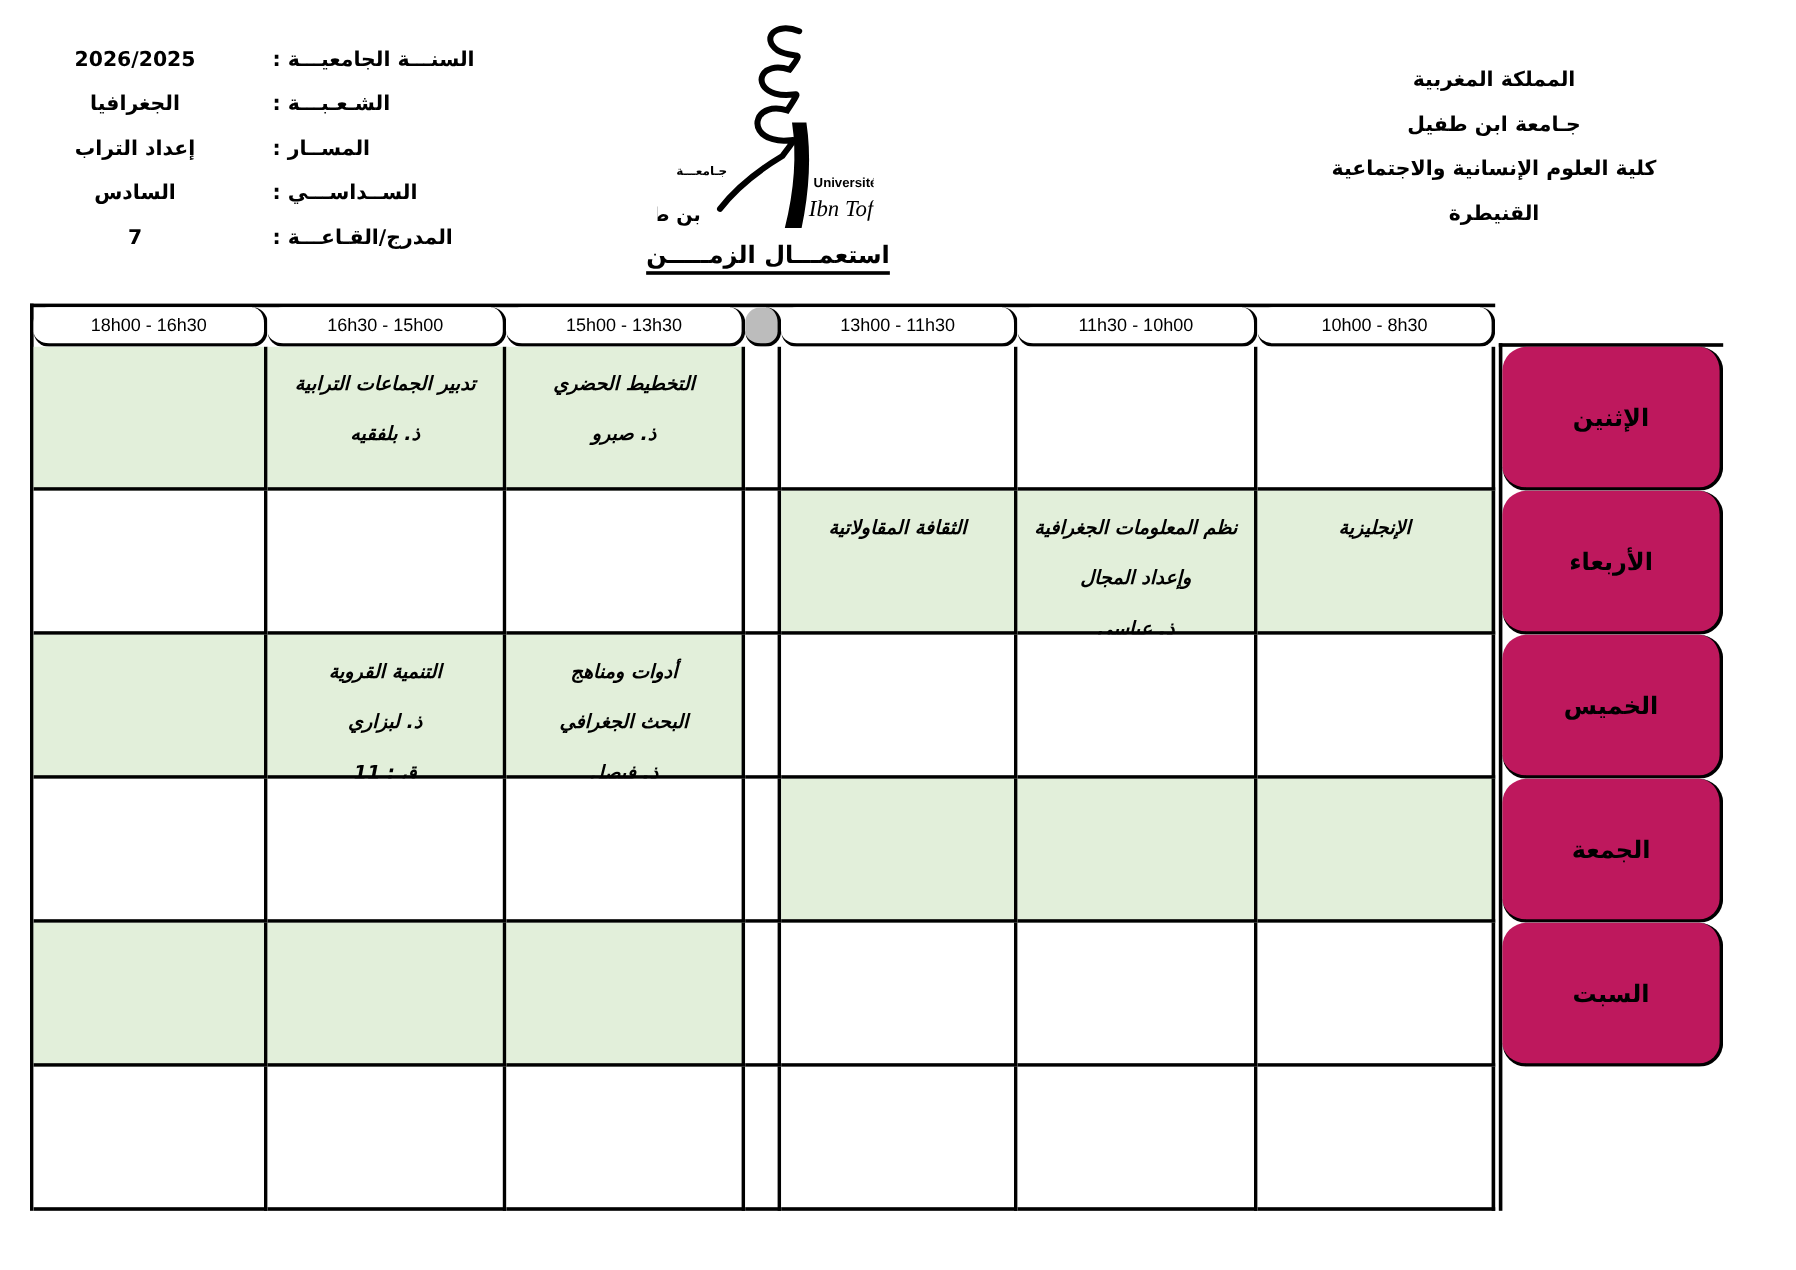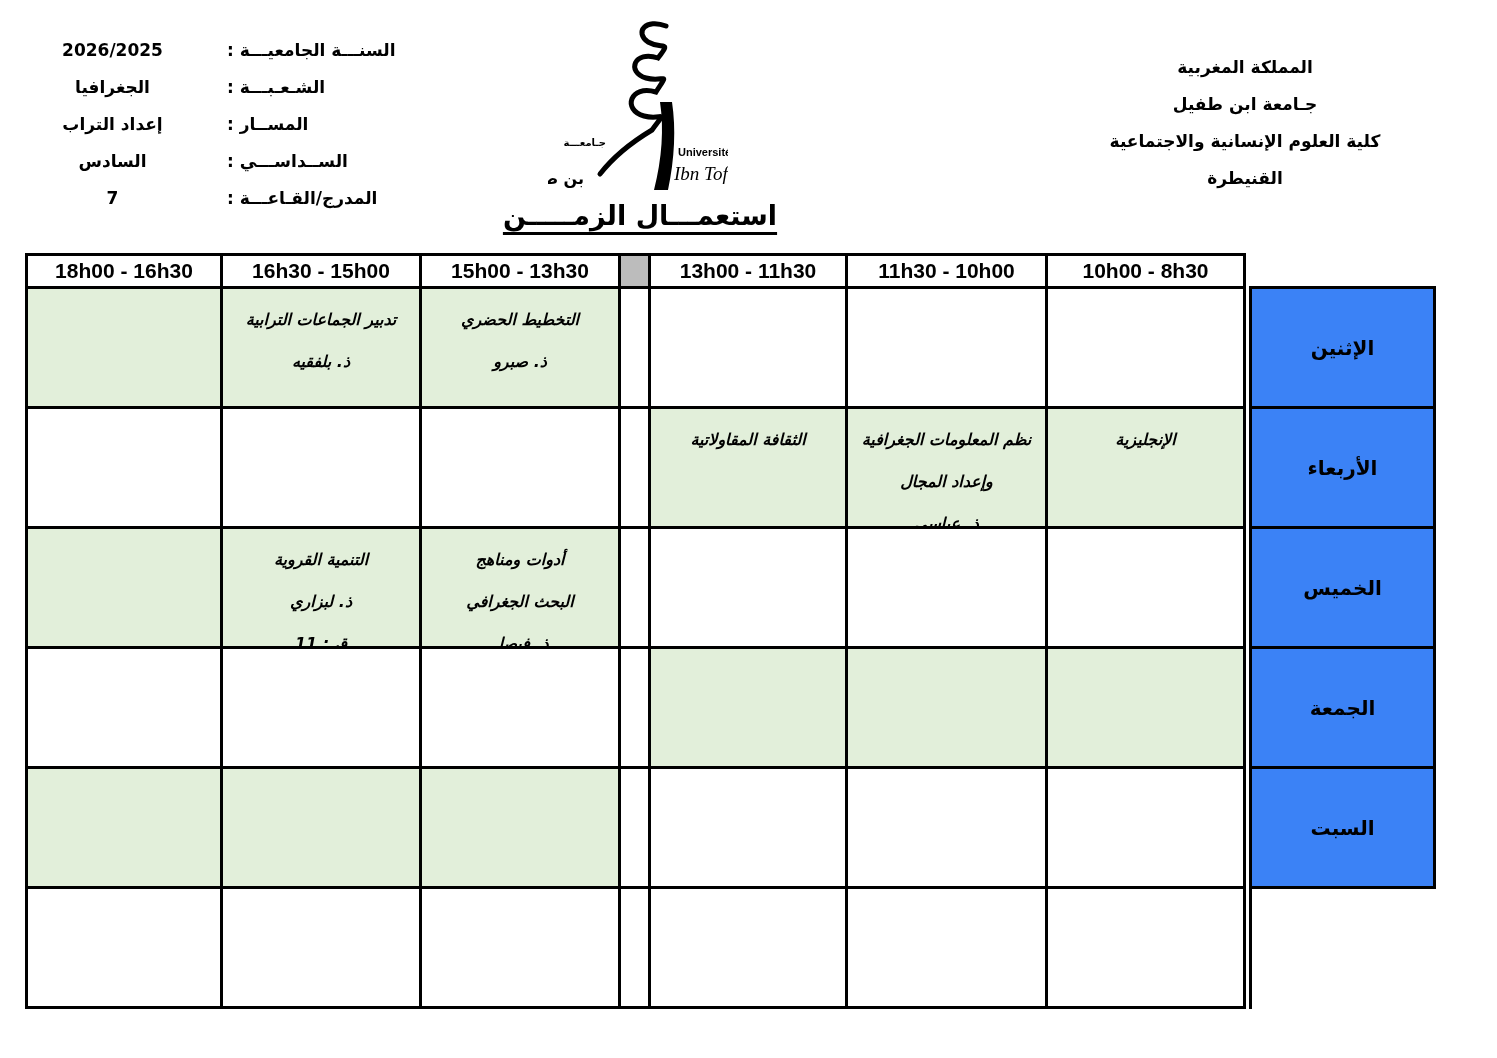--- a/index.html
+++ b/index.html
@@ -25,7 +25,7 @@
 
   
   .sheet-title { left:470px; top:200px; width:340px; text-align:center;
-                 direction:rtl; font-weight:bold; font-size:27px;
+                 direction:rtl; font-weight:bold; font-size:20px;
                  text-decoration:underline; text-decoration-thickness:3px;
                  text-underline-offset:7px; }
 

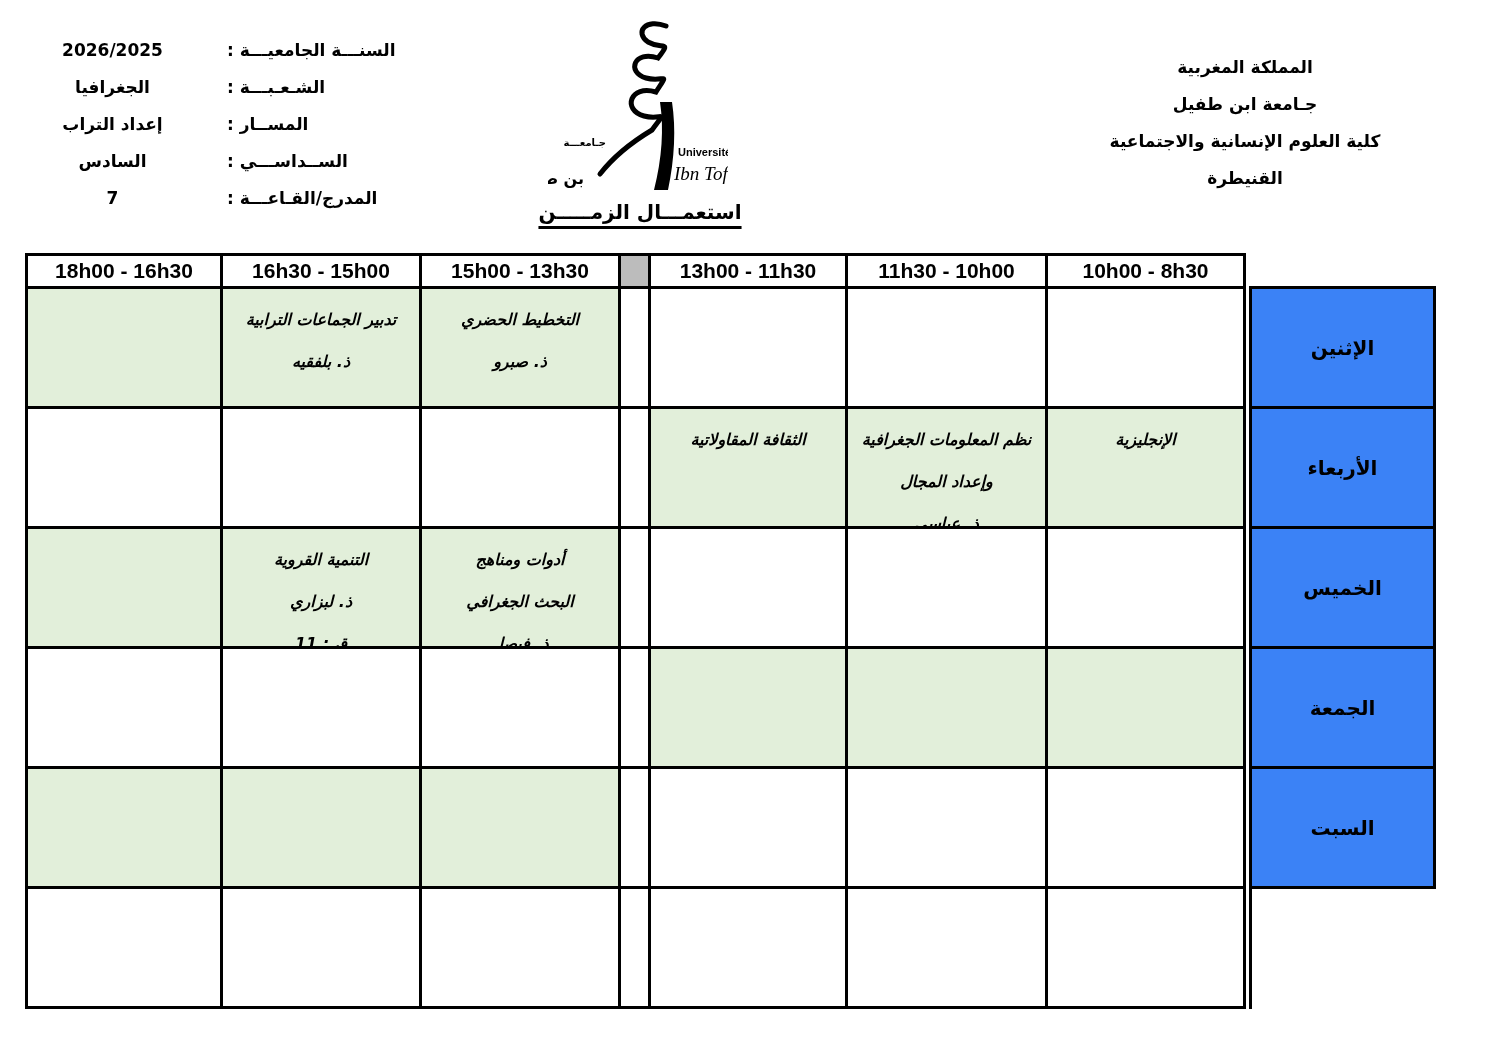--- a/index.html
+++ b/index.html
@@ -38,7 +38,7 @@
   }
   .main-grid > div { box-sizing:border-box; border-right:3px solid #000; border-bottom:3px solid #000; }
   .th { background:#fff; display:flex; align-items:center; justify-content:center;
-        font-family:"Liberation Sans", sans-serif; font-weight:bold; font-size:21px; direction:ltr; }
+        font-family:"Liberation Sans", sans-serif; font-weight:normal; font-size:15px; direction:ltr;border-radius:13px; }
   .sep { background:#bcbcbc; }
   .cell { background:#fff; padding-top:10px; text-align:center; direction:rtl;
           font-weight:bold; font-size:16px;font-style:italic; }

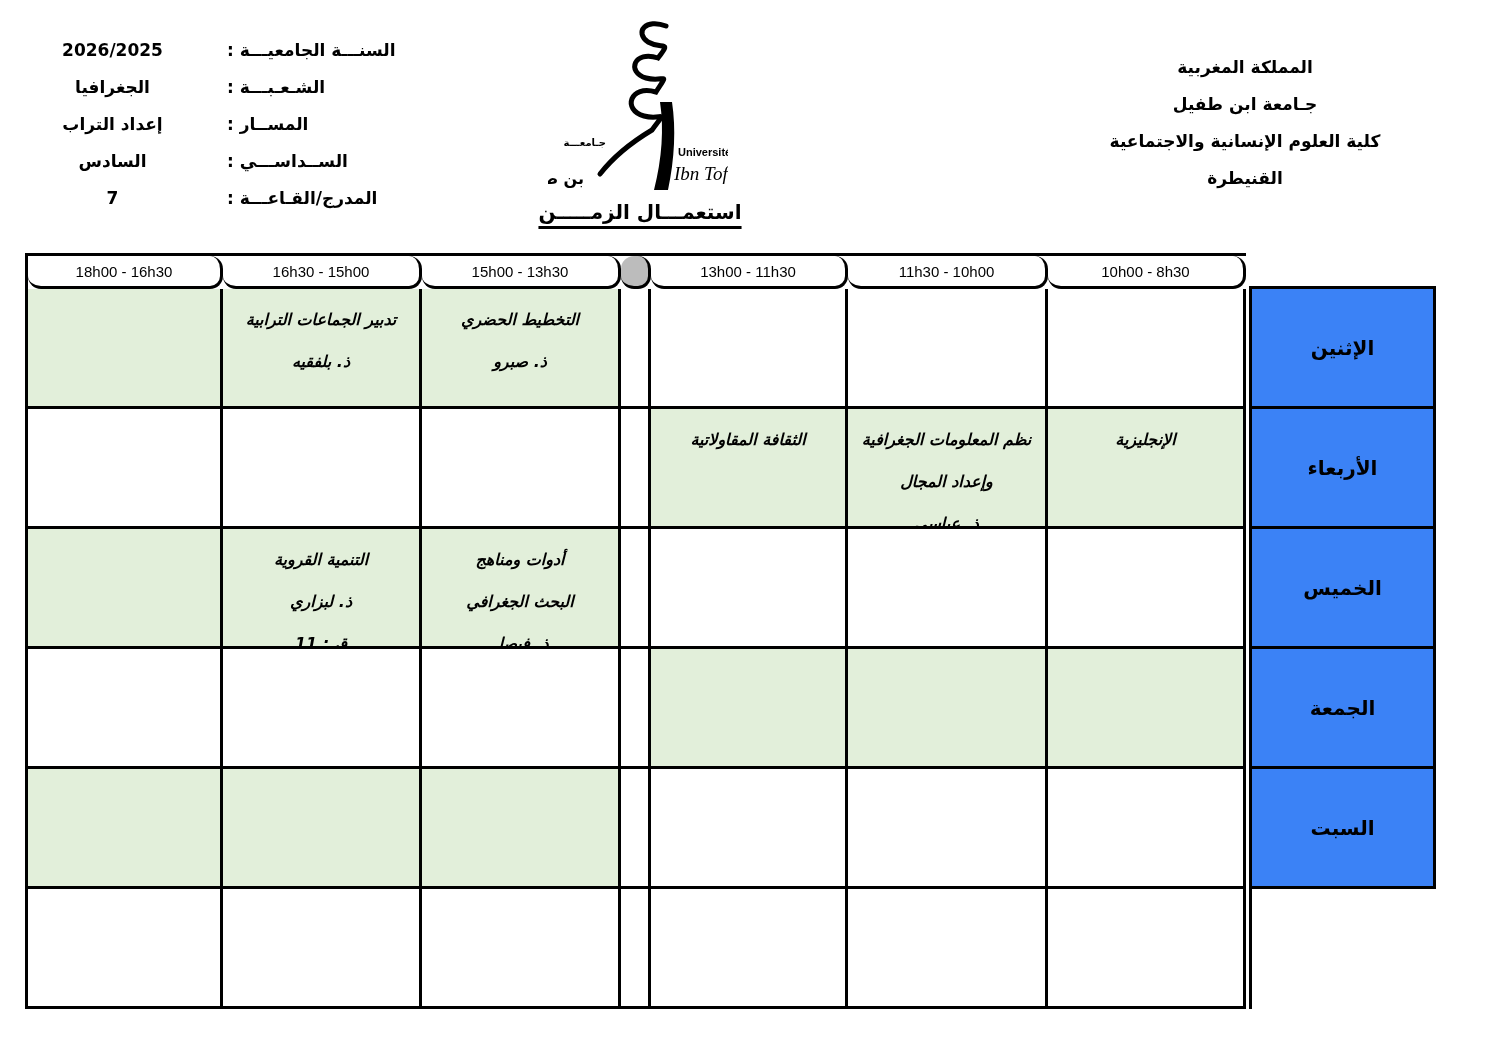--- a/index.html
+++ b/index.html
@@ -53,7 +53,7 @@
   }
   .days-grid > div { box-sizing:border-box; border-right:3px solid #000; border-bottom:3px solid #000;
     display:flex; align-items:center; justify-content:center;
-    font-weight:bold; font-size:20px; direction:rtl; background:#3b82f6; }
+    font-weight:bold; font-size:20px; direction:rtl; background:#be185d;border-radius:20px; }
 </style>
 </head>
 <body>

